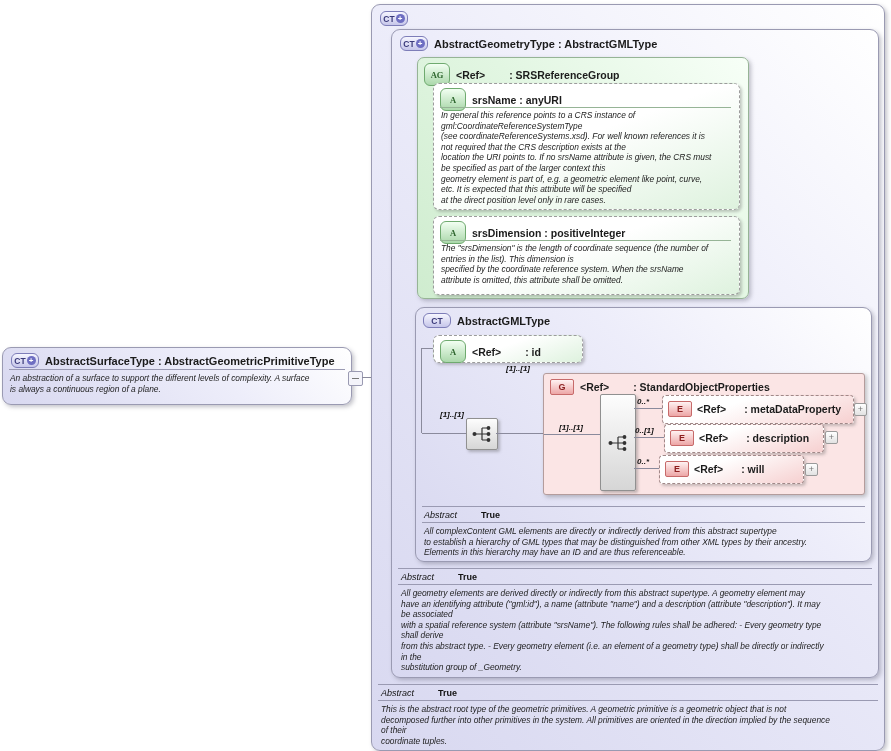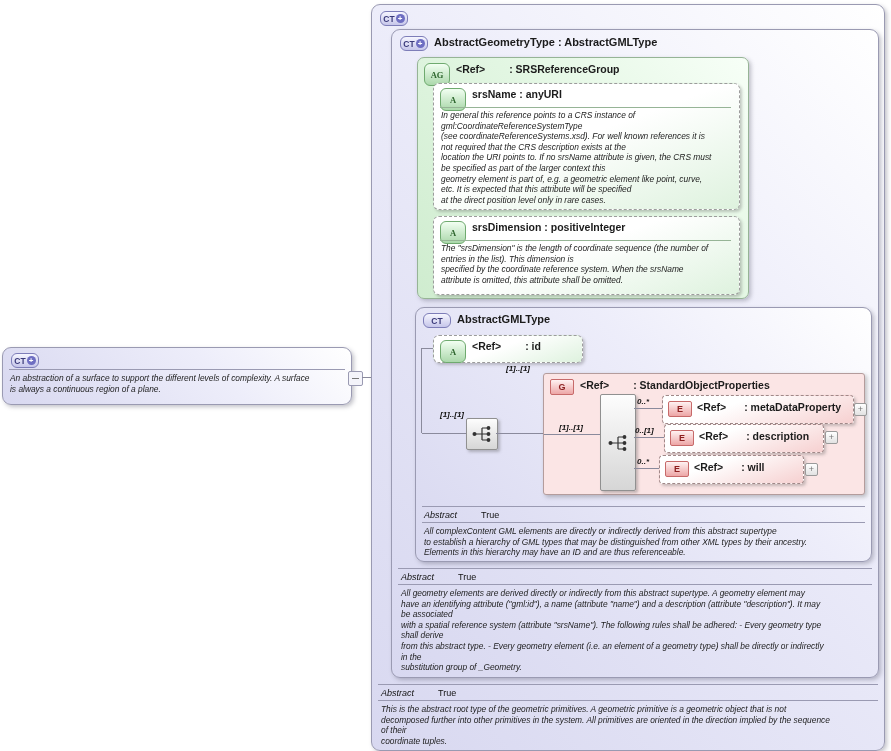--- a/index.html
+++ b/index.html
@@ -18,7 +18,7 @@
   .elembox{position:absolute;border:1px dashed #a08888;border-radius:4px;
            background:linear-gradient(160deg,#ffffff 35%,#f6d0d0 100%);
            box-shadow:2px 2px 3px rgba(80,80,80,.3);}
-  .hdr{position:absolute;display:flex;align-items:flex-start;gap:6px;white-space:nowrap;
+  .hdr{position:absolute;display:flex;align-items:center;gap:6px;white-space:nowrap;
        font-weight:bold;font-size:11px;color:#1b1b1b;}
   .refrow{font-size:10.5px;}
   .gapref{margin-right:18px;}

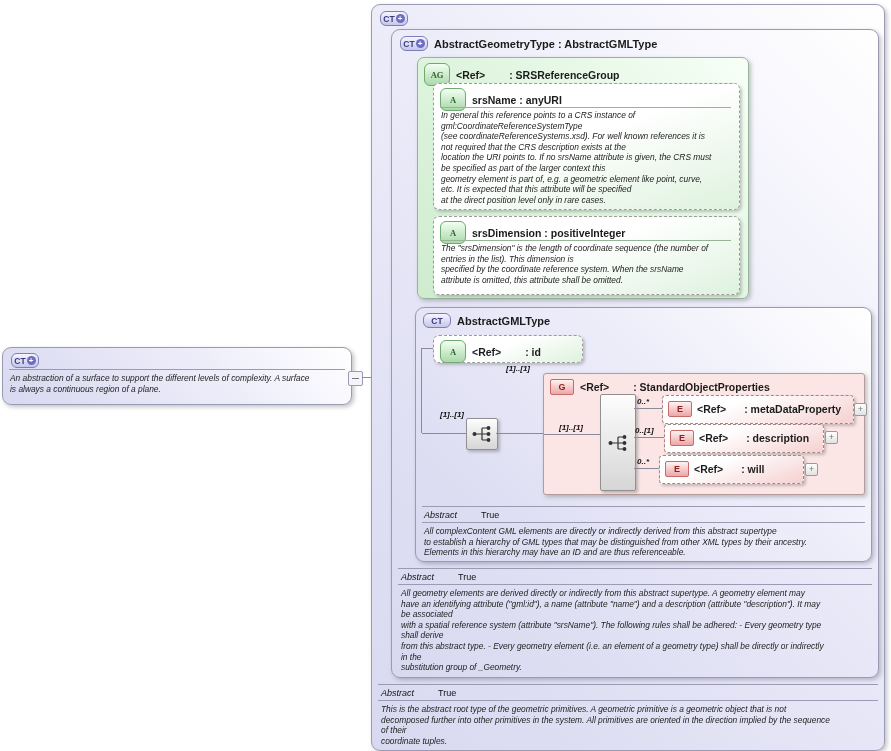--- a/index.html
+++ b/index.html
@@ -65,6 +65,7 @@
         <span>CT</span>
         <span class="plusc">+</span>
       </span>
+      <span>AbstractSurfaceType : AbstractGeometricPrimitiveType</span>
     </div>
     <div class="sep" style="left:6px;top:21px;width:336px;"></div>
     <div class="ann" style="left:7px;top:25px;width:336px;">An abstraction of a surface to support the different levels of complexity. A surface

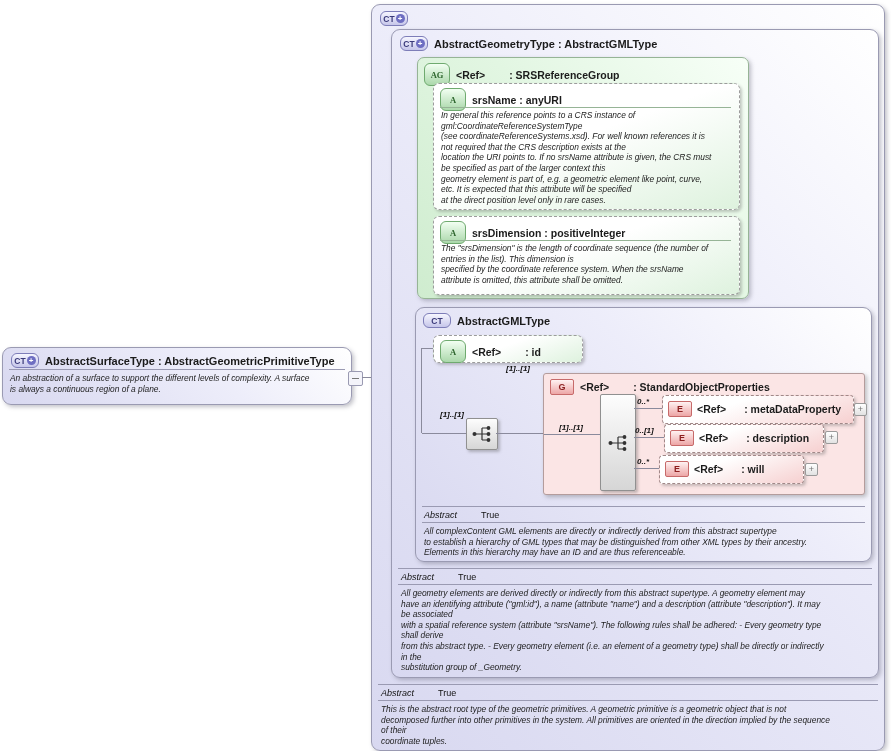--- a/index.html
+++ b/index.html
@@ -39,7 +39,7 @@
        white-space:pre-line;}
   .absrow{position:absolute;display:flex;gap:24px;font-size:9px;color:#111;}
   .absrow .al{font-style:italic;}
-  .absrow .av{font-weight:normal;}
+  .absrow .av{font-weight:bold;}
   .hline,.vline{position:absolute;background:#8a8a9c;}
   .card{position:absolute;font-size:8px;font-weight:bold;font-style:italic;color:#111;
         white-space:nowrap;}

